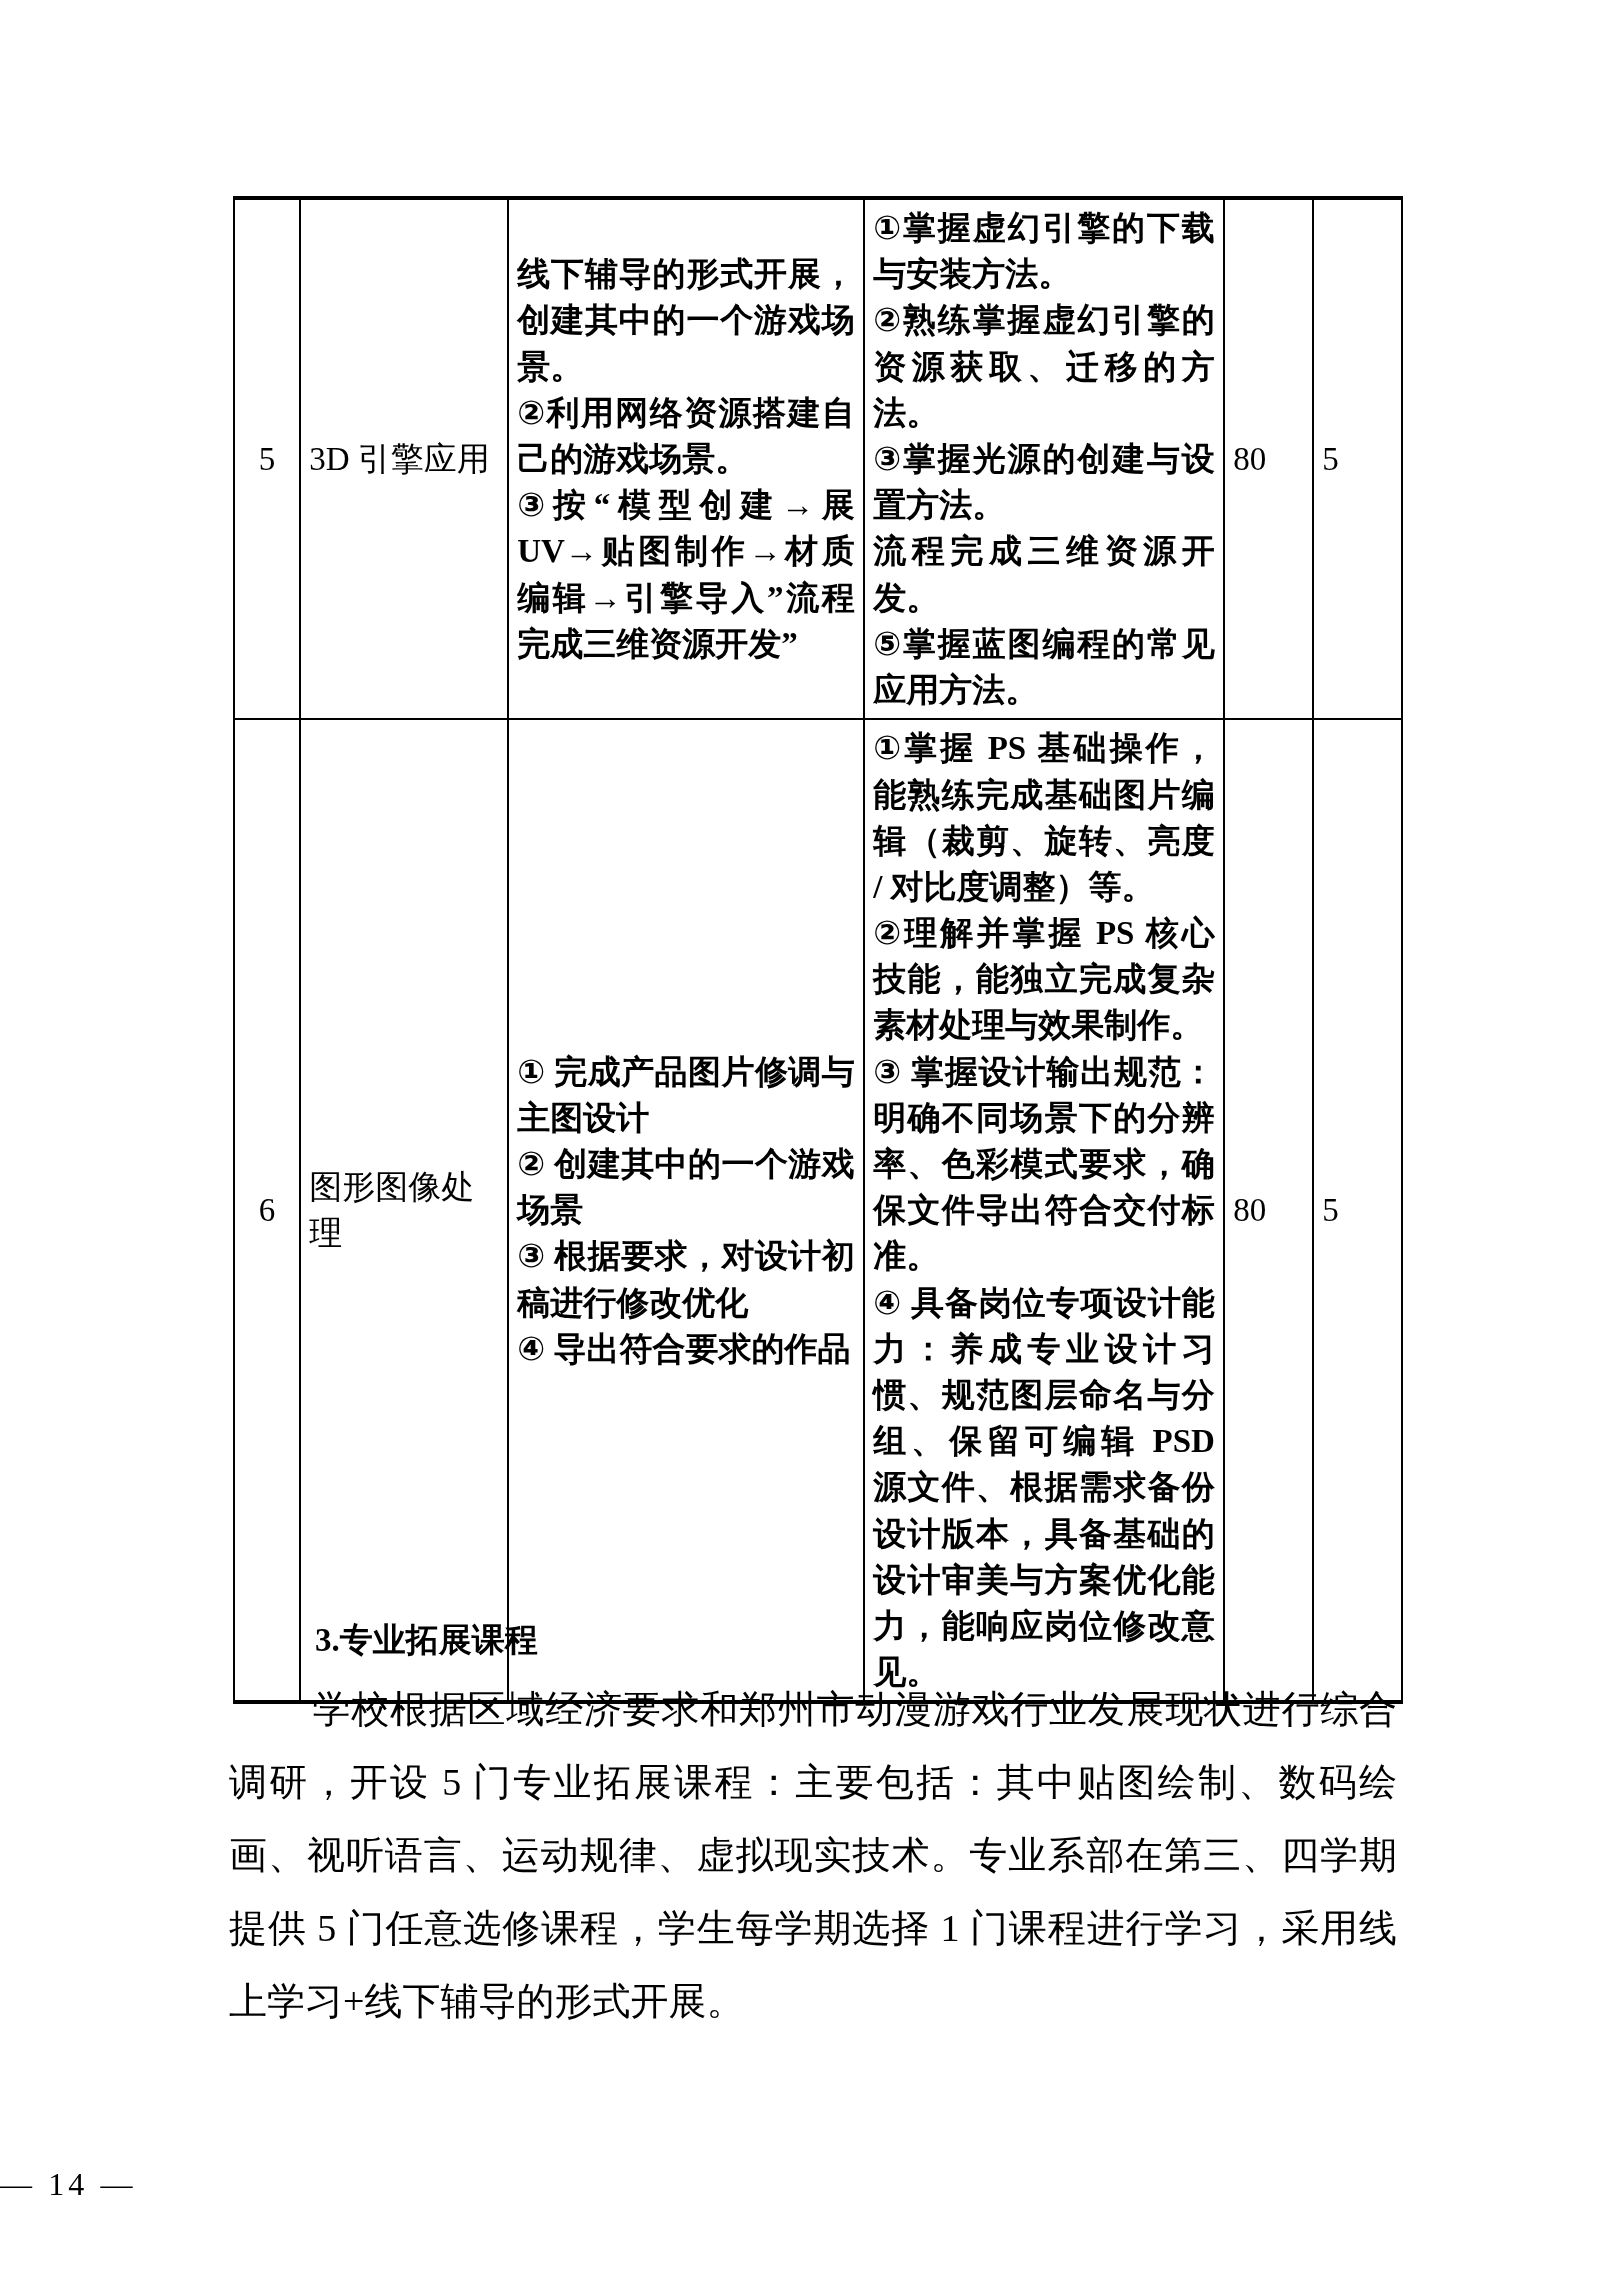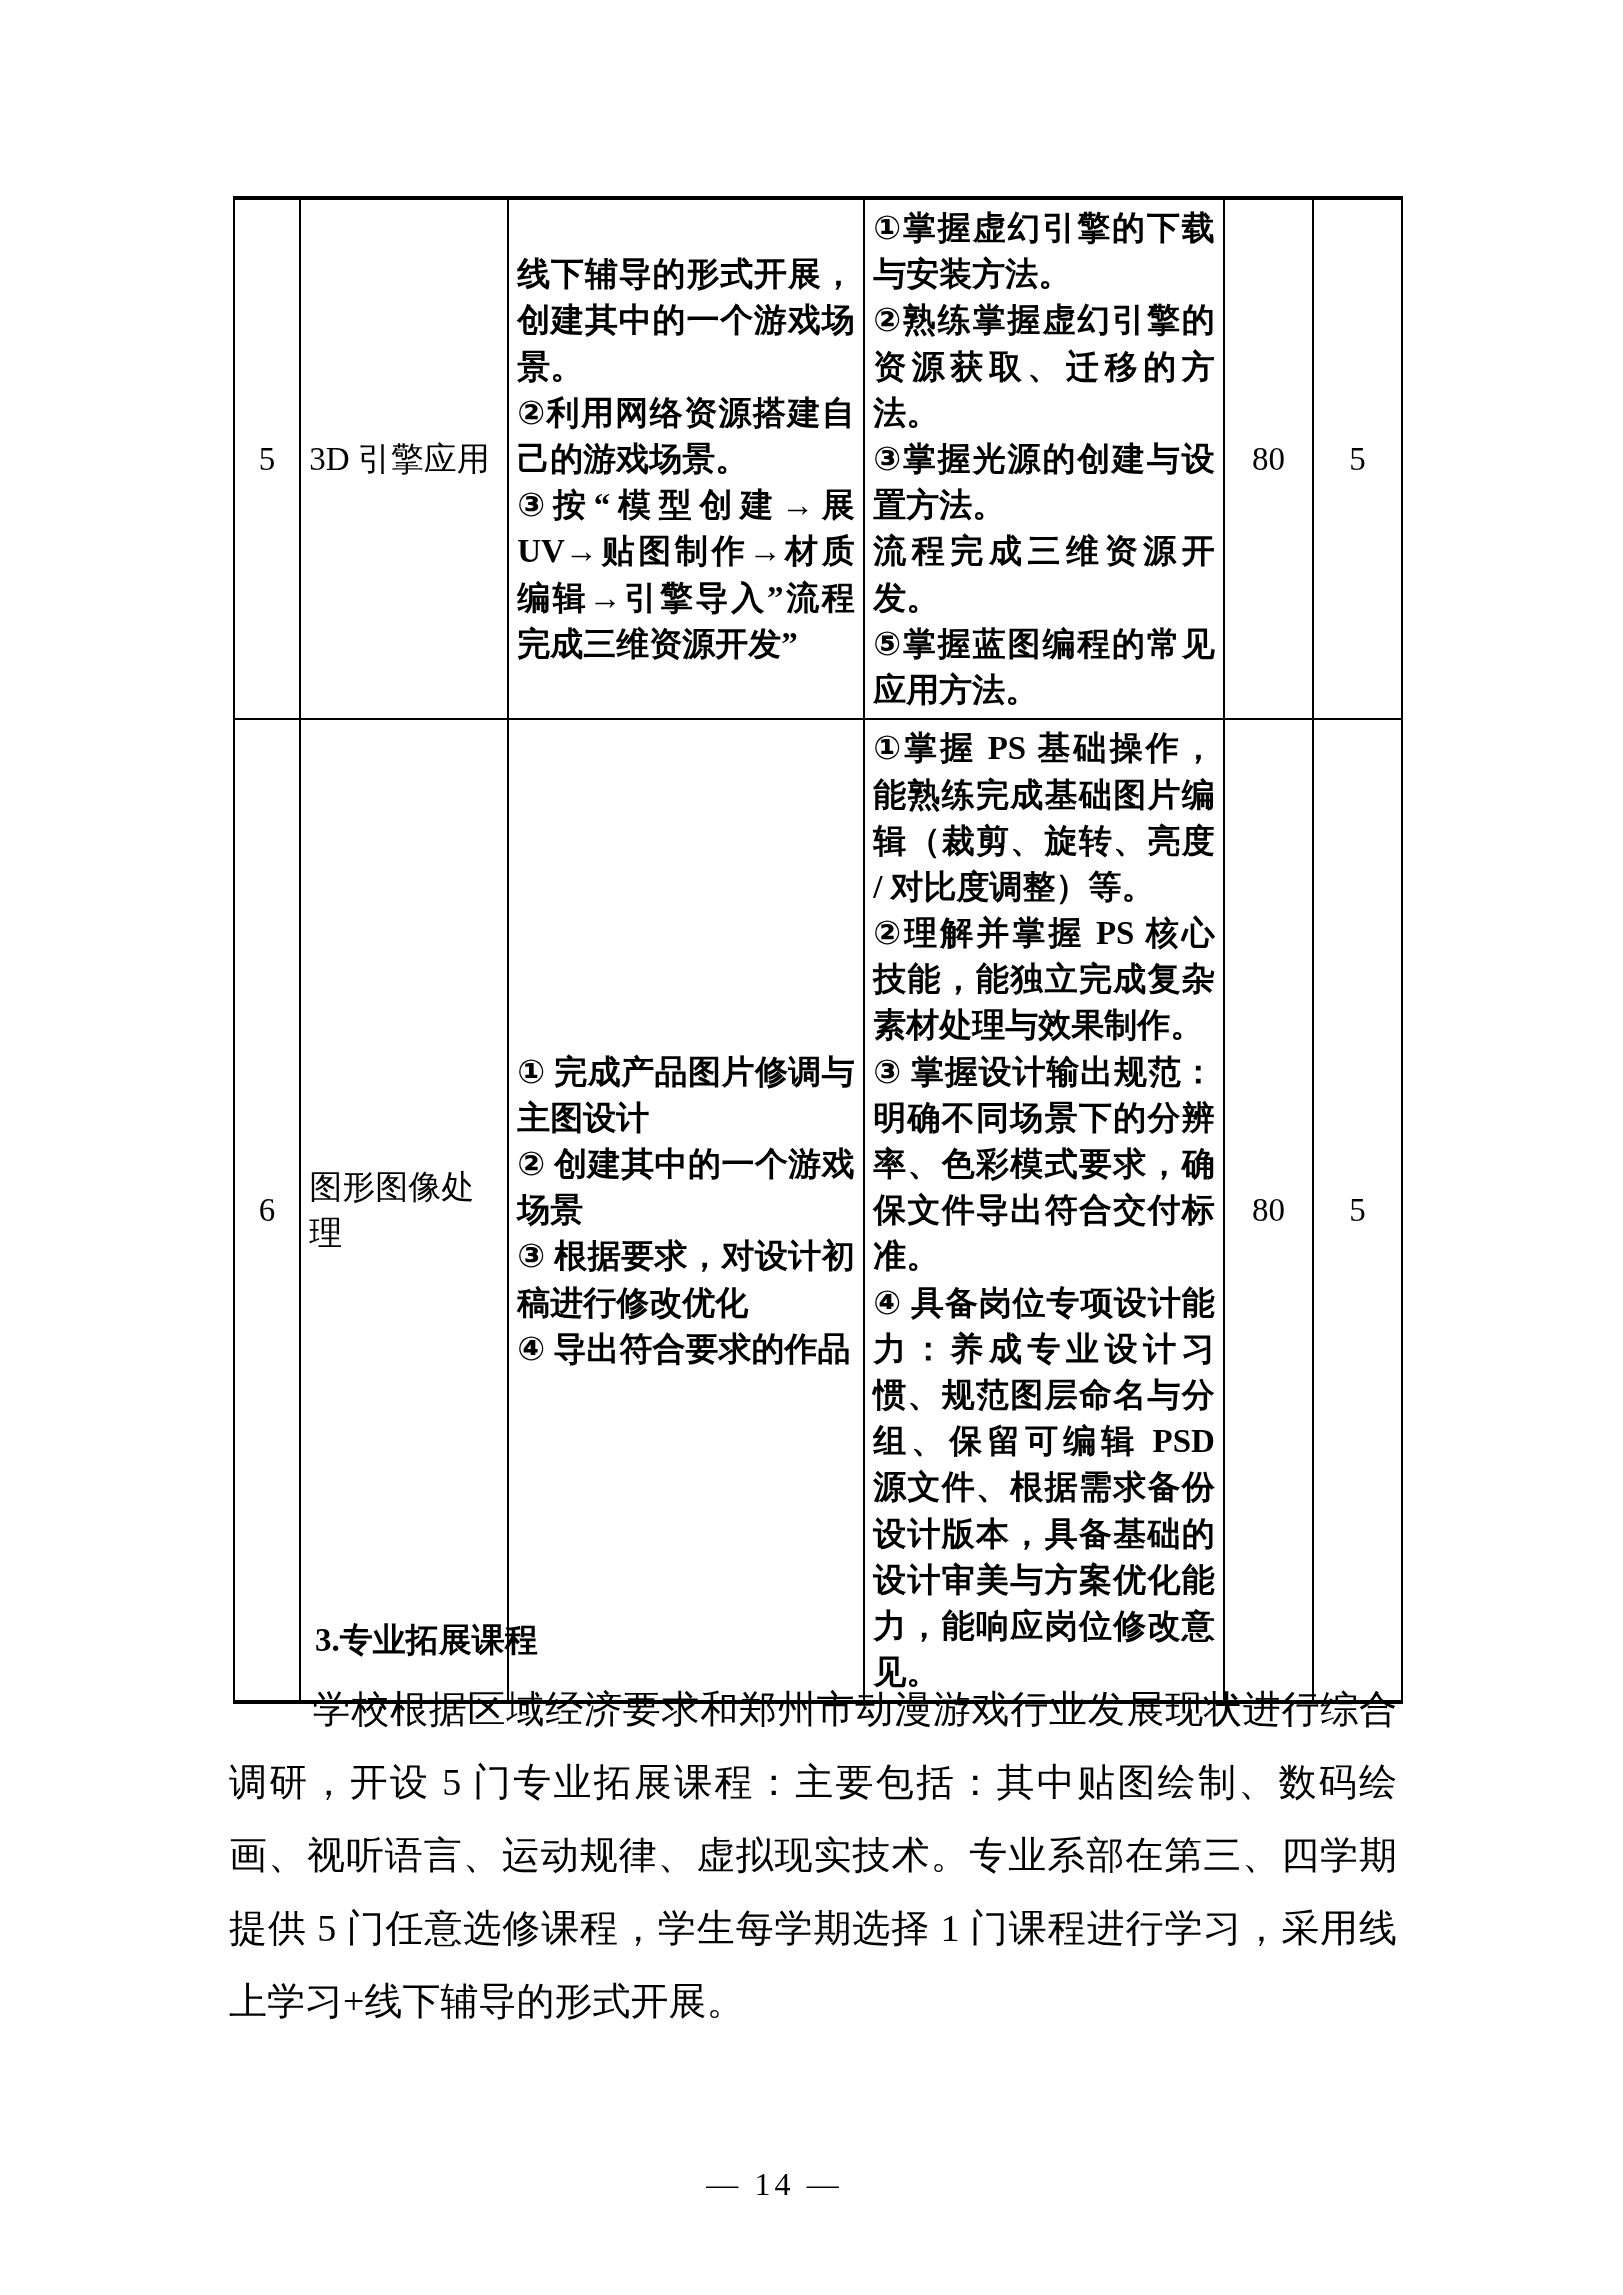--- a/index.html
+++ b/index.html
@@ -31,7 +31,7 @@
   td.c-course{padding:5.1px 15.3px;text-align:left;}
   td.c-tasks{line-height:48px;text-align:justify;}
   td.c-objectives{line-height:43px;text-align:justify;}
-  td.c-hours,td.c-credits{text-align:center;padding:5.1px 4.1px;}
+  td.c-hours,td.c-credits{text-align:left;padding:5.1px 4.1px;}
   td p{margin:0;font-weight:bold;}
   tr.row-5{height:468px;}
   tr.row-6{height:928px;}

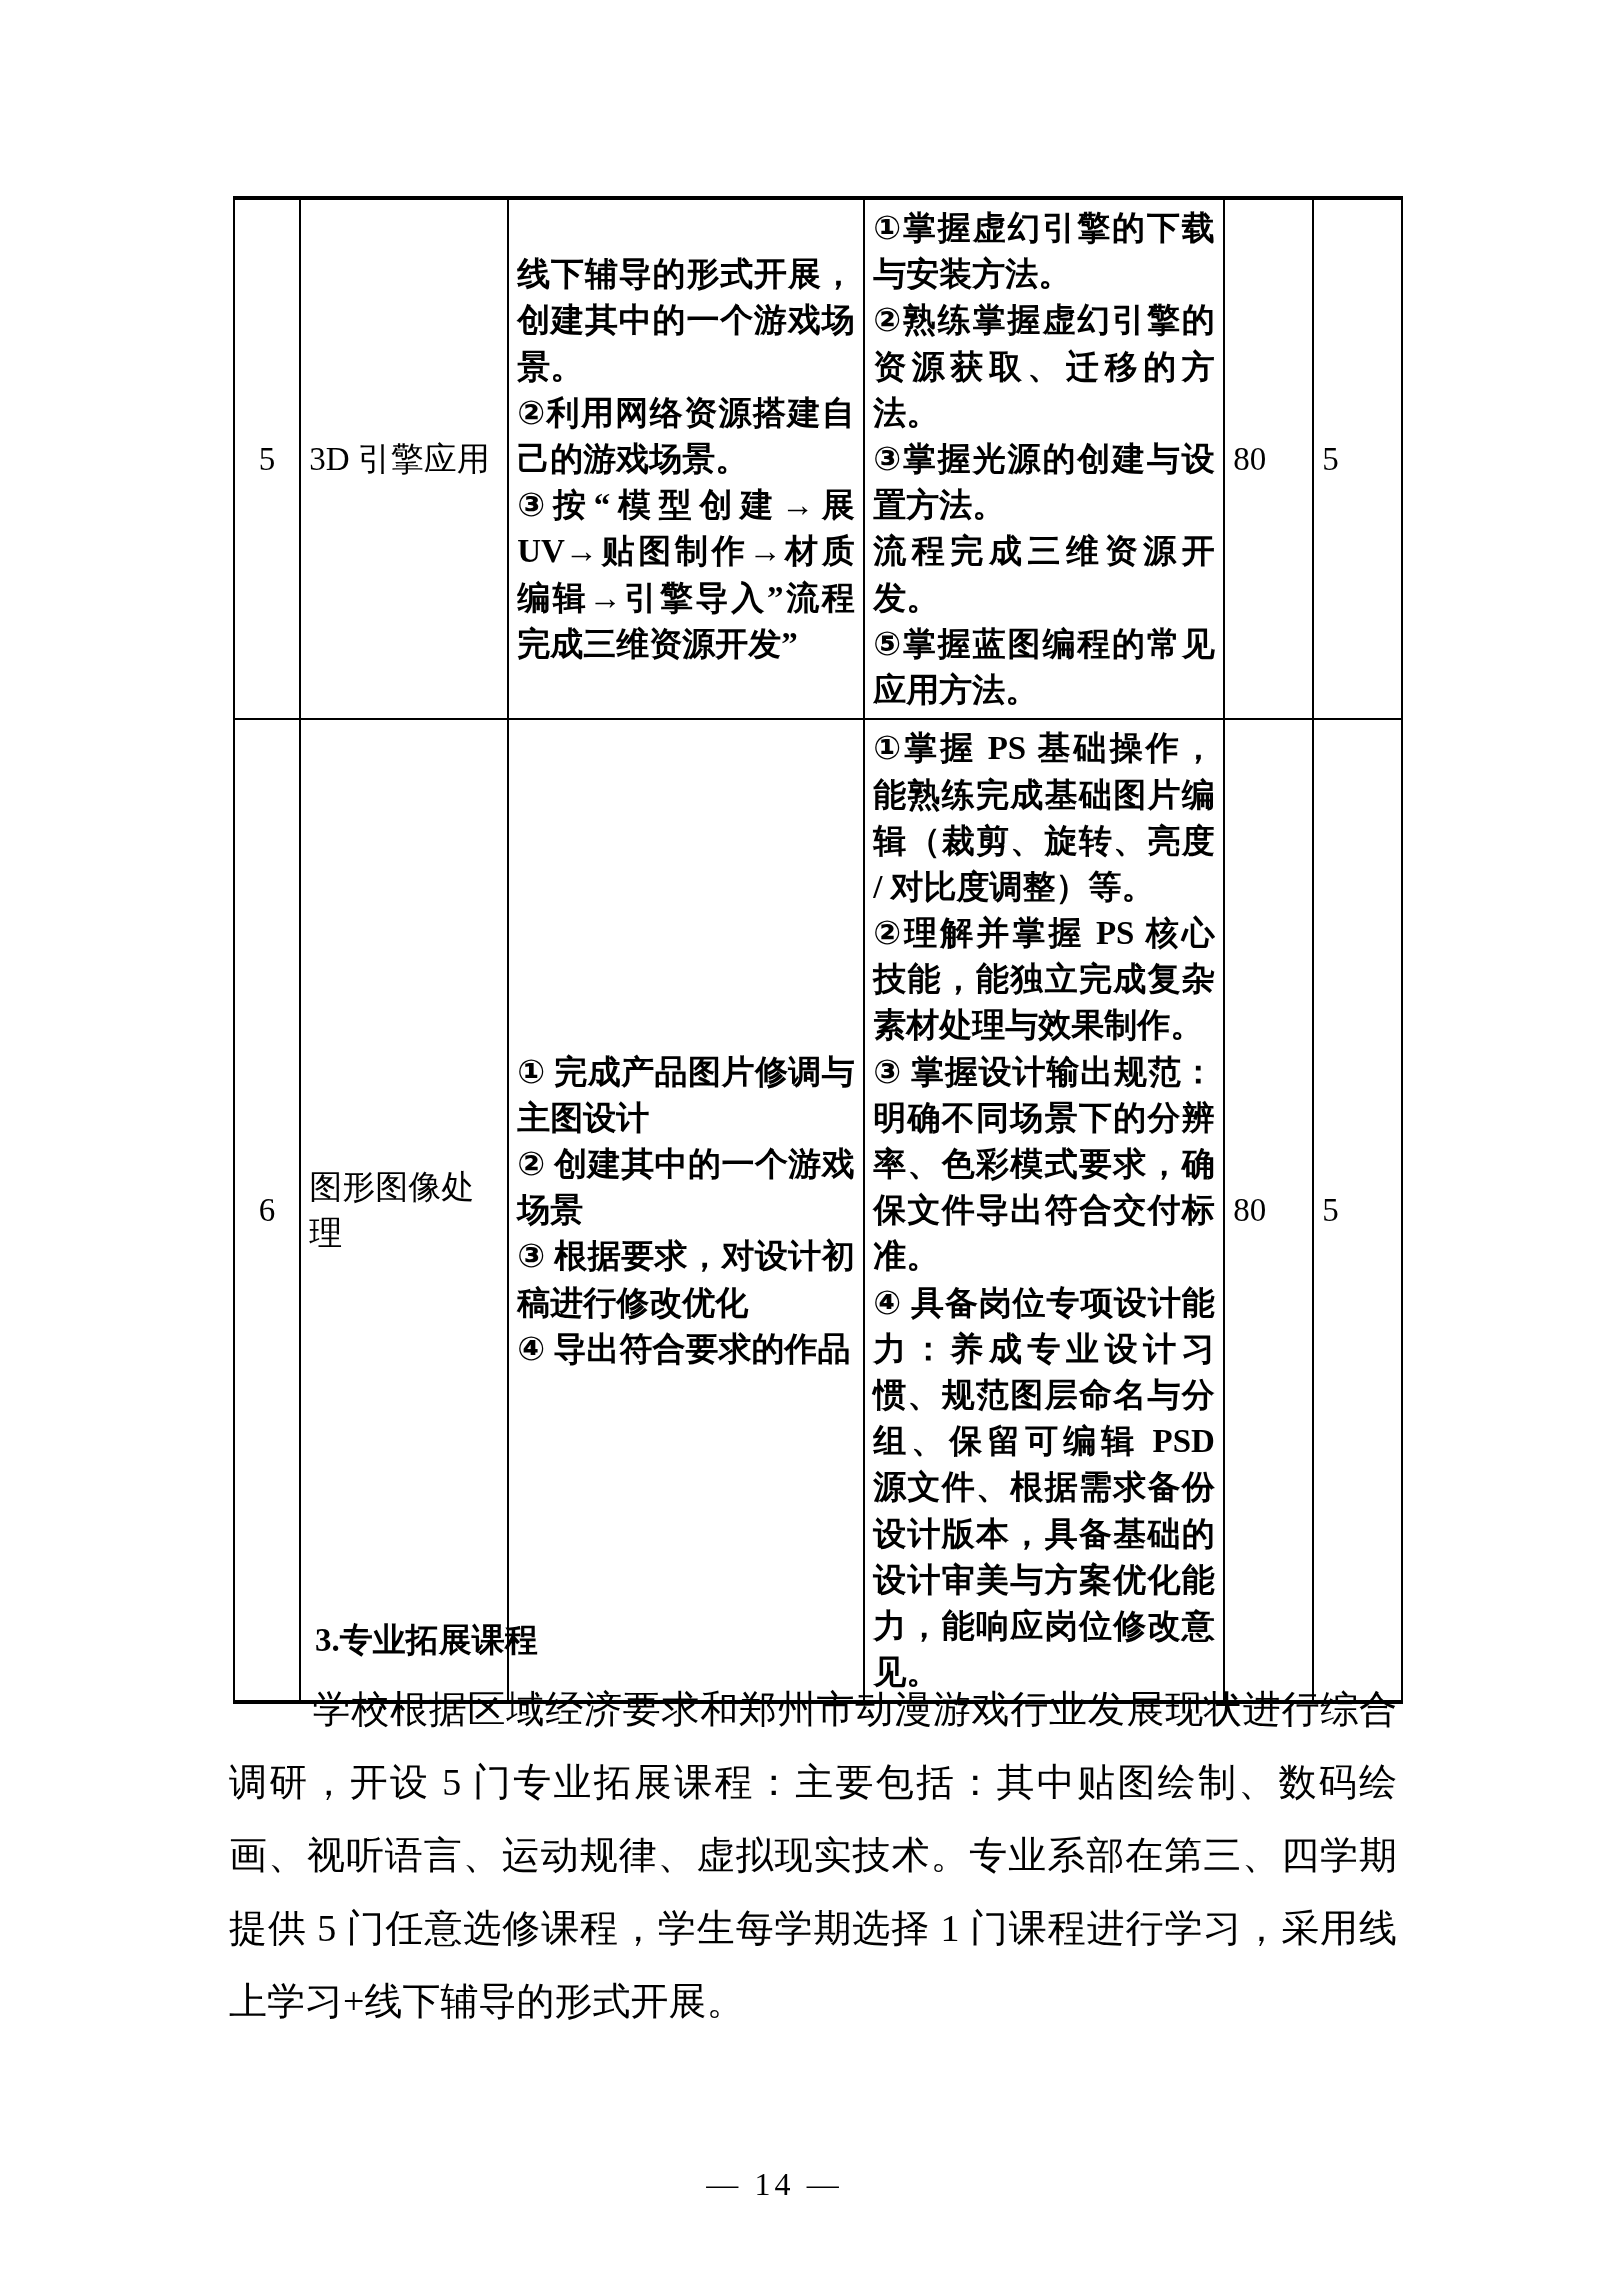--- a/index.html
+++ b/index.html
@@ -49,7 +49,7 @@
   }
   .page-number{
     position:absolute;left:0;top:2166px;width:1549px;
-    text-align:center;font-size:32px;letter-spacing:4.1px;
+    text-align:left;font-size:32px;letter-spacing:4.1px;
   }
 </style>
 </head>

